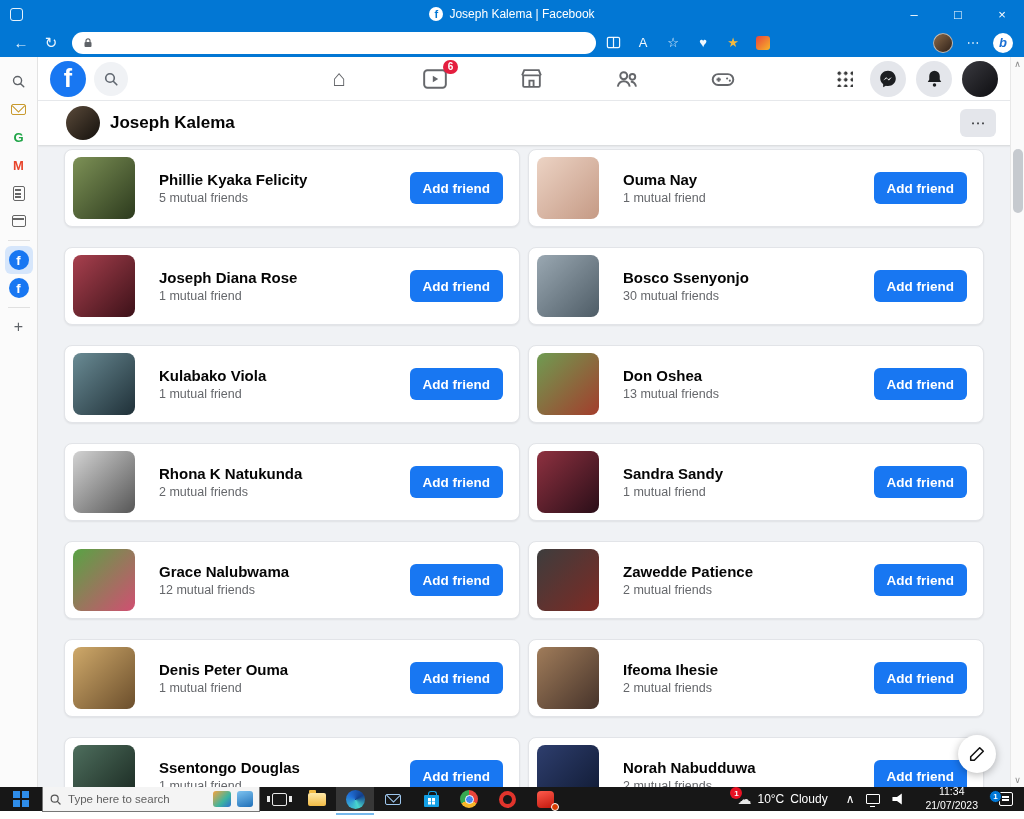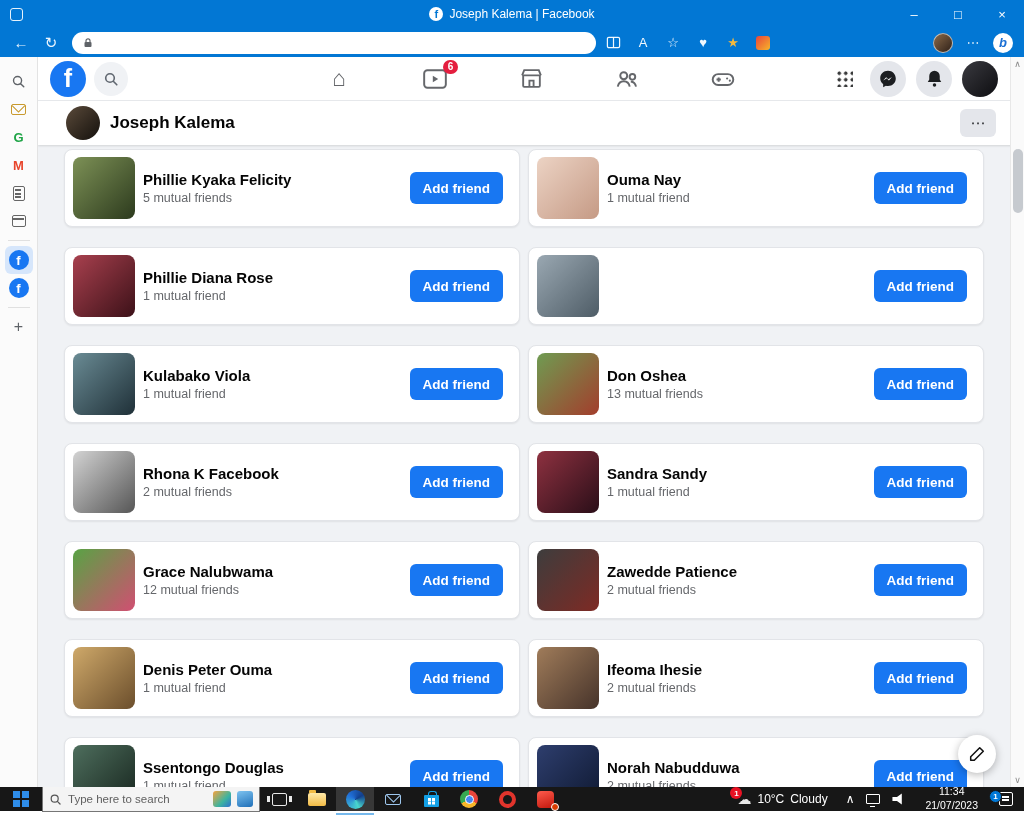--- a/index.html
+++ b/index.html
@@ -63,7 +63,7 @@
   .friends-grid{display:grid;grid-template-columns:1fr 1fr;column-gap:8px;row-gap:20px;grid-auto-rows:78px;padding:4px 40px 0 26px;}
   .card{background:#fff;border:1px solid #e2e4e8;border-radius:8px;box-shadow:0 1px 2px rgba(0,0,0,.07);display:flex;align-items:center;padding:8px 16px 8px 8px;}
   .photo{width:62px;height:62px;border-radius:8px;flex:0 0 62px;}
-  .finfo{margin-left:8px;min-width:0;}
+  .finfo{margin-left:24px;min-width:0;}
   .fname{font-size:15px;font-weight:bold;color:#050505;}
   .fmutual{font-size:12.5px;color:#65676b;margin-top:3px;}
   .addbtn{margin-left:auto;background:#1877f2;color:#fff;border:none;border-radius:6px;height:32px;padding:0 13px;font-size:13.5px;font-weight:bold;font-family:"Liberation Sans",sans-serif;cursor:pointer;}

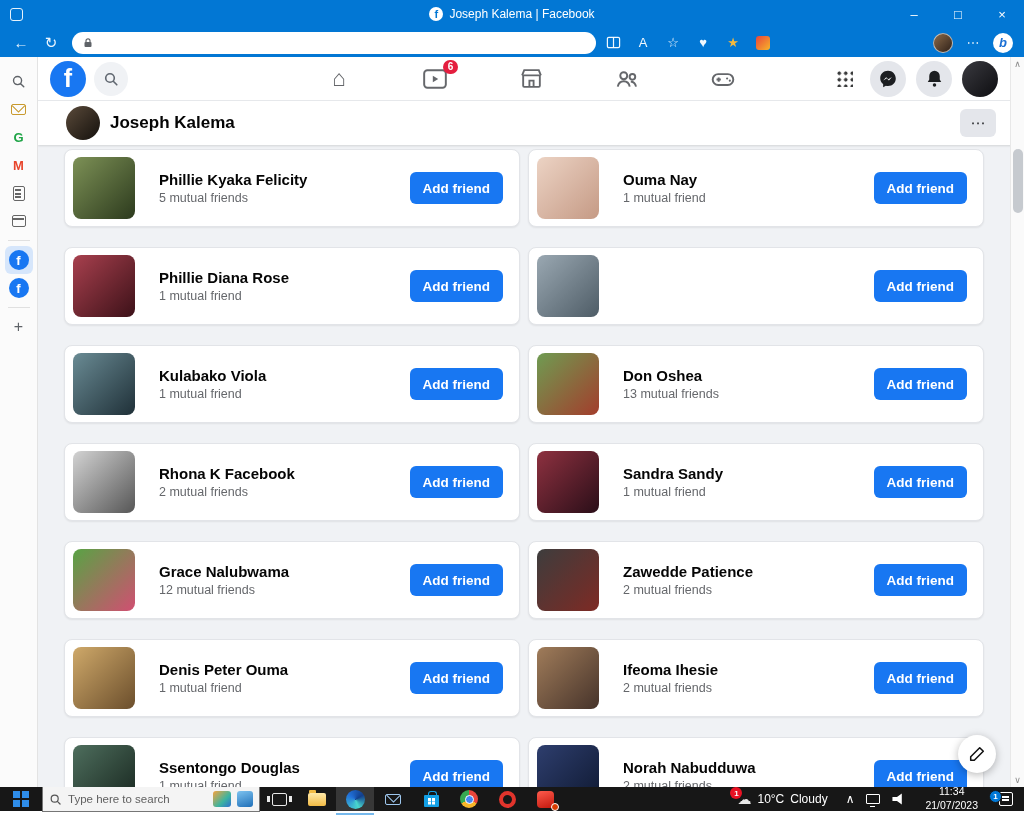--- a/index.html
+++ b/index.html
@@ -294,7 +294,7 @@
   <div class="card">
     <div class="photo" style="background: linear-gradient(135deg, rgb(168, 64, 78), rgb(60, 17, 24));"></div>
     <div class="finfo">
-      <div class="fname">Phillie Diana Rose</div>
+      <div class="fname">Joseph Diana Rose</div>
       <div class="fmutual">1 mutual friend</div>
     </div>
     <button class="addbtn">Add friend</button>

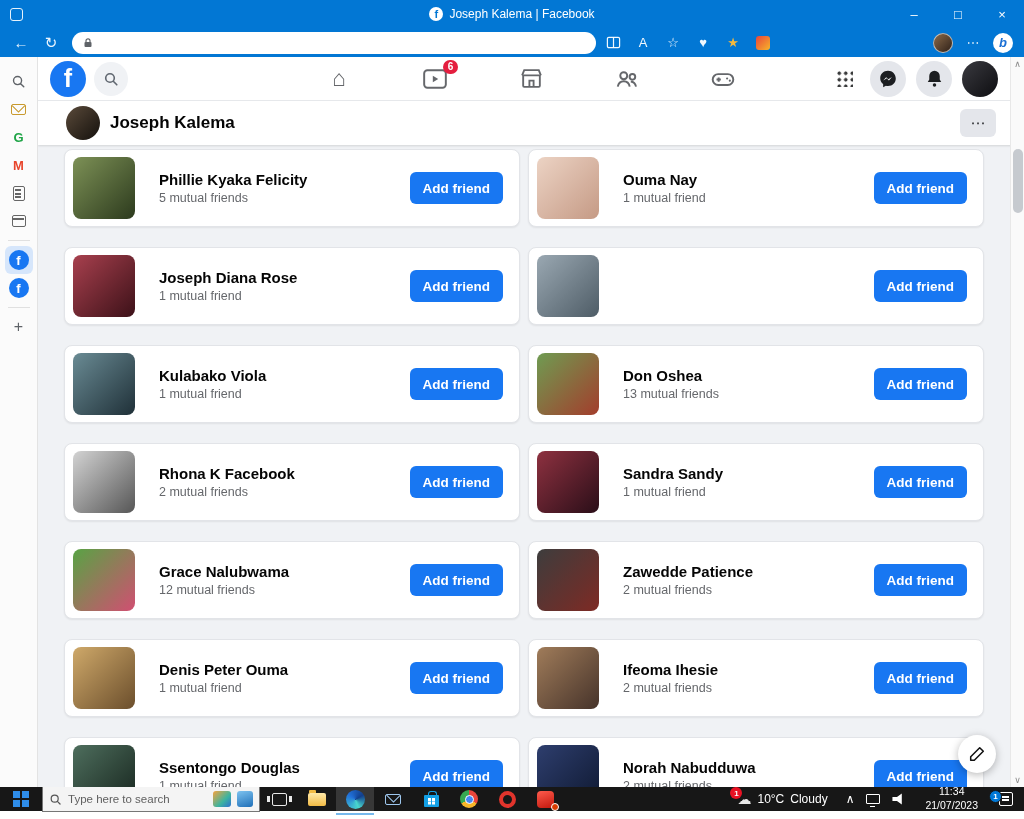--- a/index.html
+++ b/index.html
@@ -302,6 +302,10 @@
 
   <div class="card">
     <div class="photo" style="background: linear-gradient(135deg, rgb(154, 168, 178), rgb(78, 92, 102));"></div>
+    <div class="finfo">
+      <div class="fname">Bosco Ssenyonjo</div>
+      <div class="fmutual">30 mutual friends</div>
+    </div>
     <button class="addbtn">Add friend</button>
   </div>
 

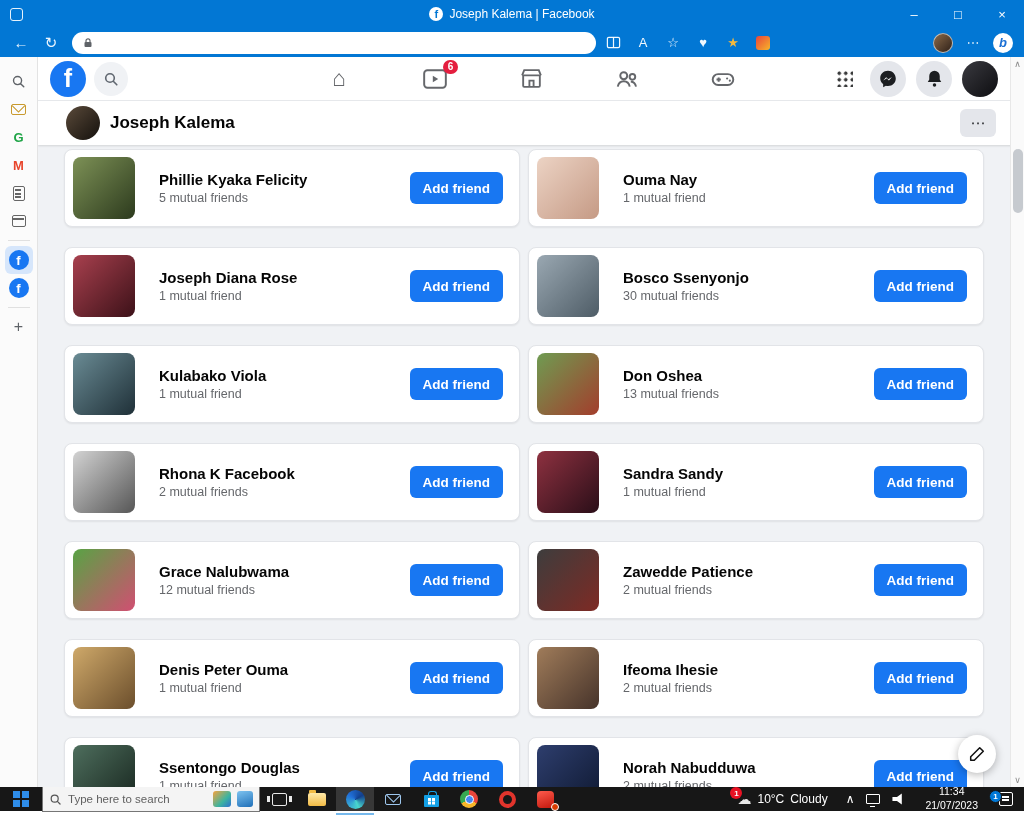--- a/index.html
+++ b/index.html
@@ -330,7 +330,7 @@
   <div class="card">
     <div class="photo" style="background: linear-gradient(135deg, rgb(211, 211, 211), rgb(86, 86, 86));"></div>
     <div class="finfo">
-      <div class="fname">Rhona K Facebook</div>
+      <div class="fname">Rhona K Natukunda</div>
       <div class="fmutual">2 mutual friends</div>
     </div>
     <button class="addbtn">Add friend</button>

